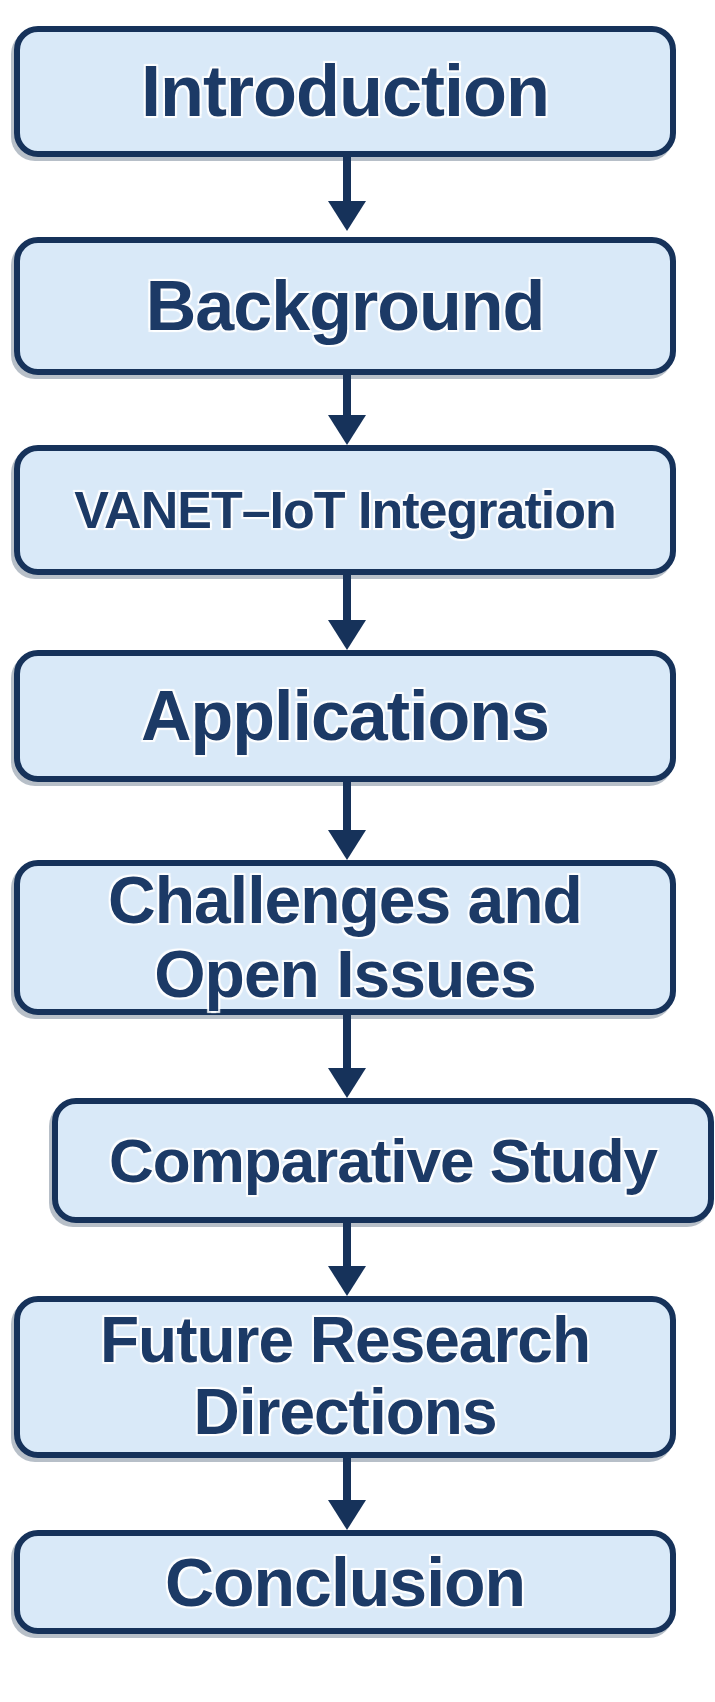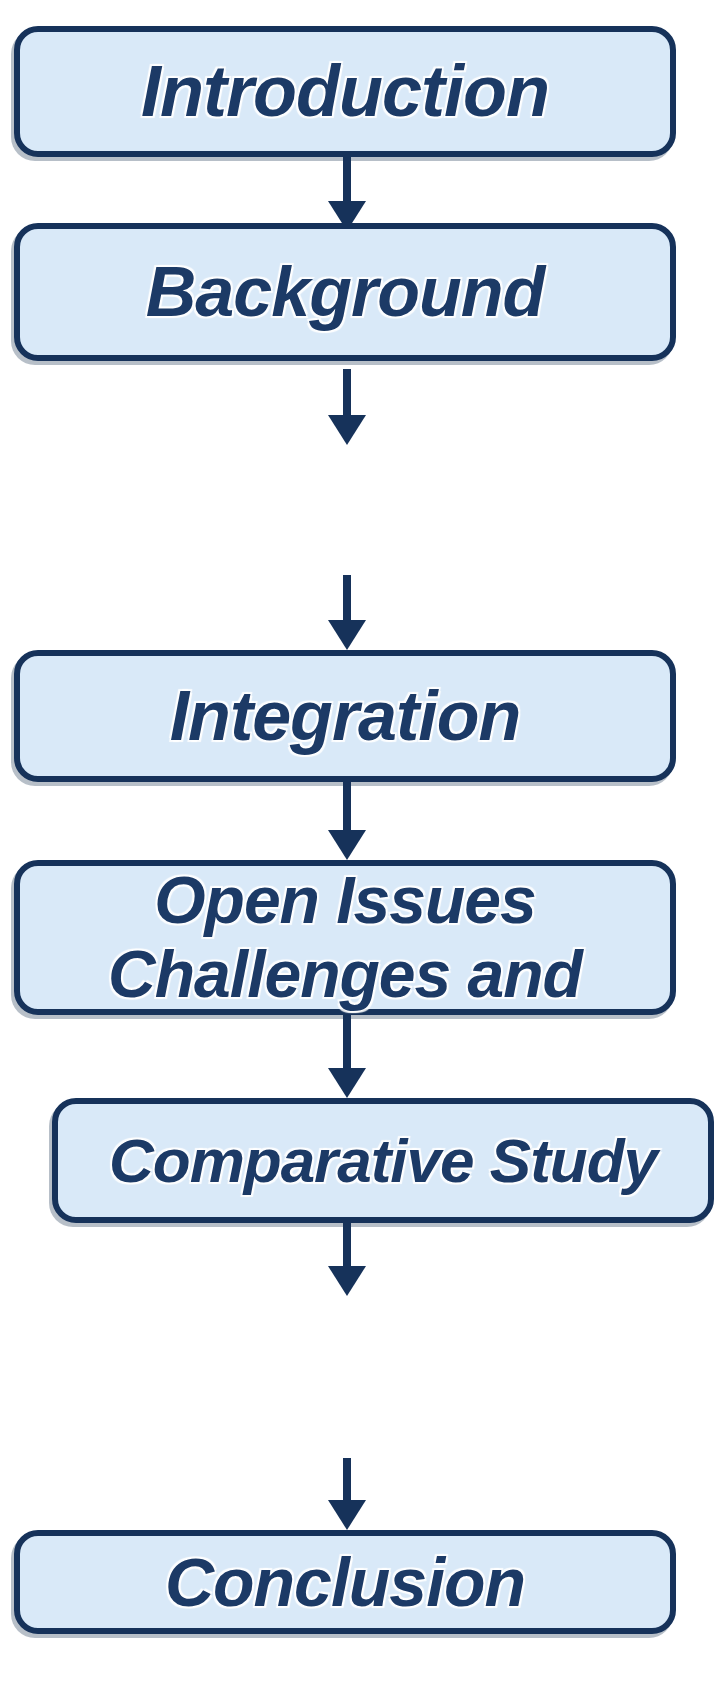--- a/index.html
+++ b/index.html
@@ -19,7 +19,7 @@
     box-shadow:-3px 4px 0 rgba(18,42,74,0.30);
     display:flex;flex-direction:column;align-items:center;justify-content:center;
     text-align:center;
-    color:#1c3a66;font-weight:bold;letter-spacing:-1px;font-style:italic;
+    color:#1c3a66;font-weight:bold;letter-spacing:-1px;
   }
   .node span{
     display:block;line-height:1.12;

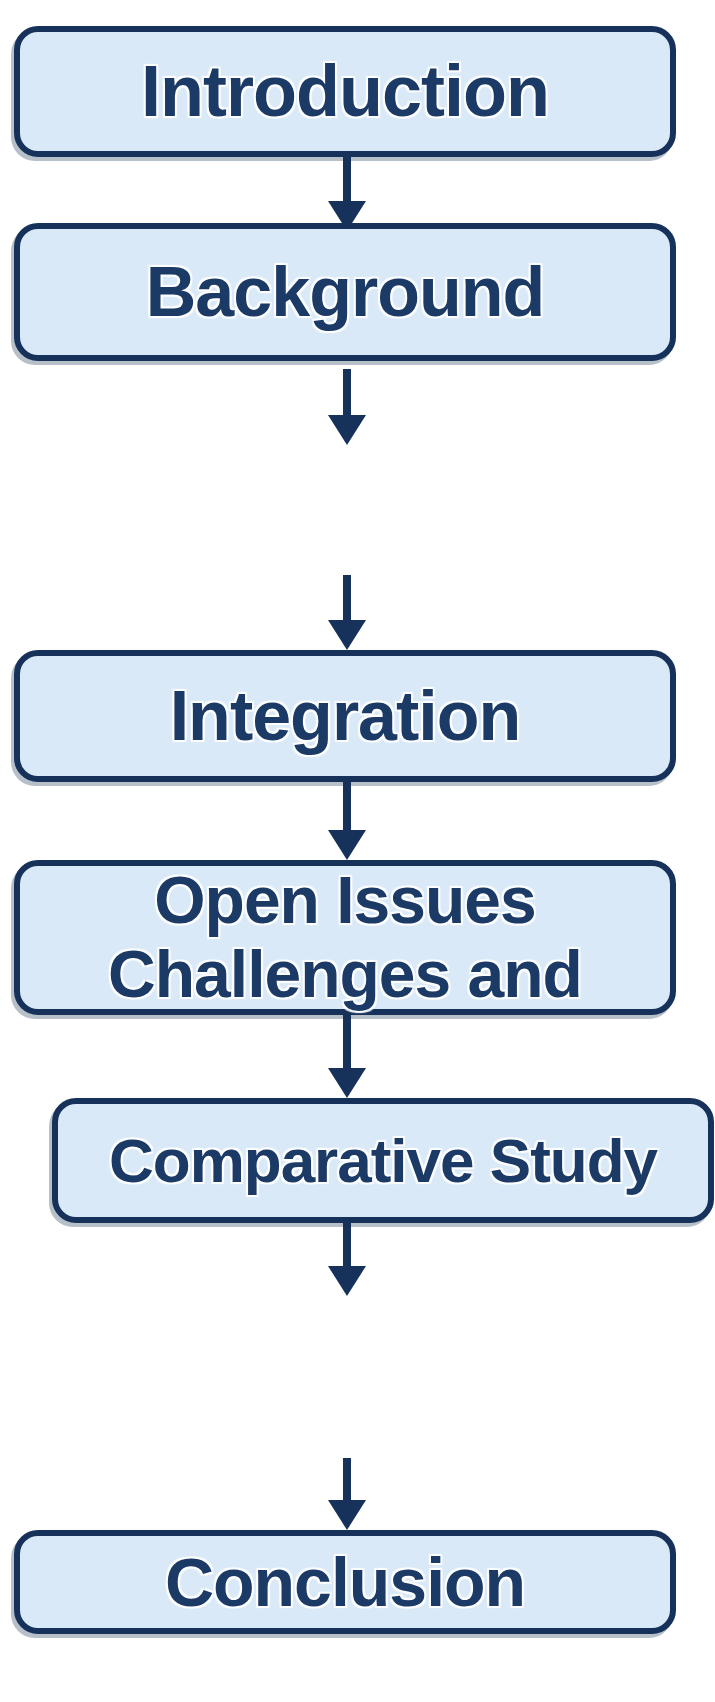--- a/index.html
+++ b/index.html
@@ -41,7 +41,7 @@
     border-top:30px solid #16325a;
   }
   .n1{top:26px;height:131px;font-size:72px;}
-  .n2{top:223px;height:138px;font-size:70px;}
+  .n2{top:237px;height:138px;font-size:70px;}
   .n3{top:445px;height:130px;font-size:52px;}
   .n4{top:650px;height:132px;font-size:70px;}
   .n5{top:860px;height:155px;font-size:66px;}

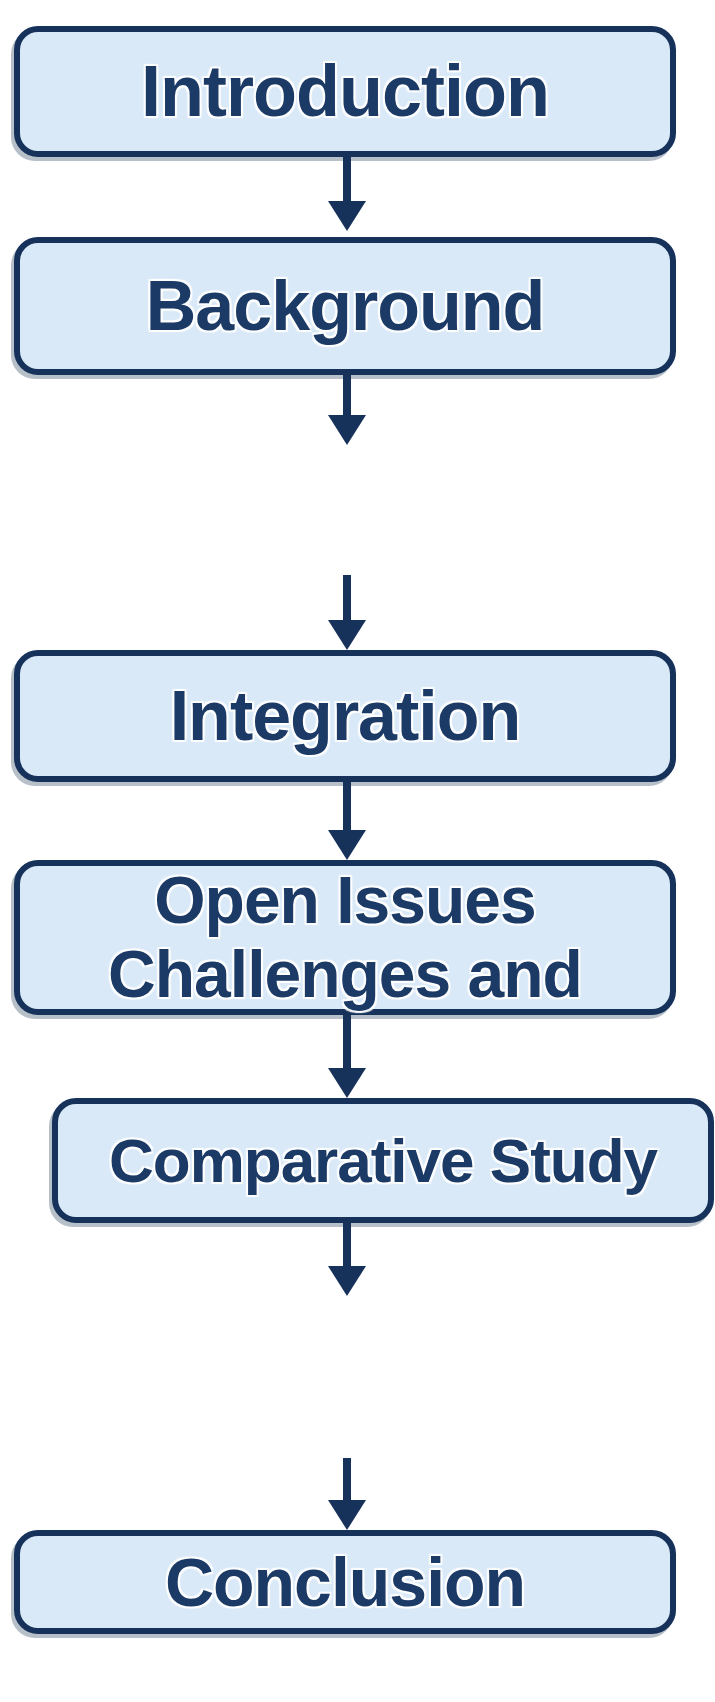--- a/index.html
+++ b/index.html
@@ -79,6 +79,9 @@
     <div class="head"></div>
   </div>
 
+  <div class="node n3">
+    <span>VANET–IoT Integration</span>
+  </div>
 
   <div class="arrow a3">
     <div class="stem"></div>

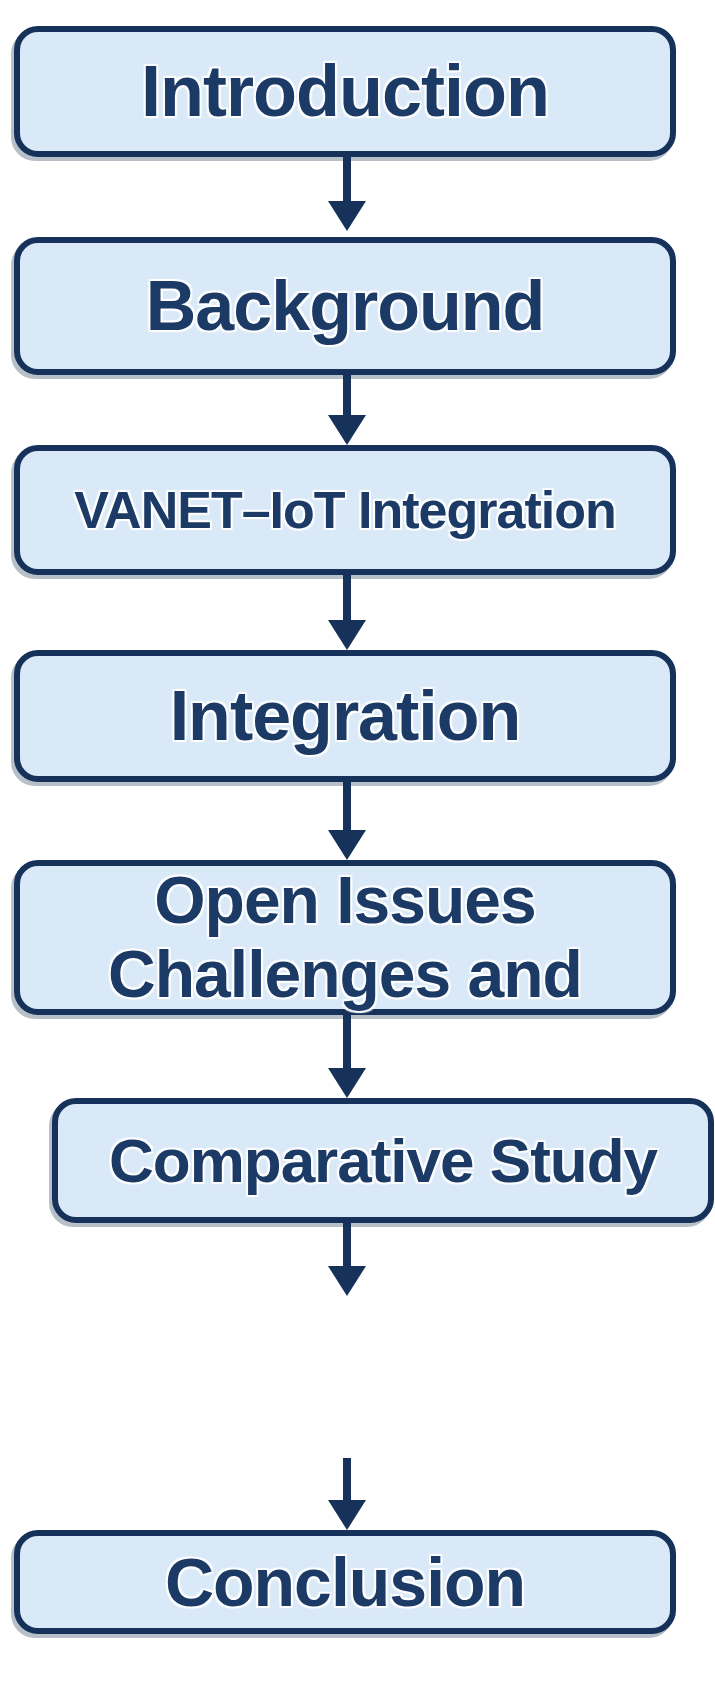--- a/index.html
+++ b/index.html
@@ -89,7 +89,7 @@
   </div>
 
   <div class="node n4">
-    <span>Integration</span>
+    <span>Applications</span>
   </div>
 
   <div class="arrow a4">

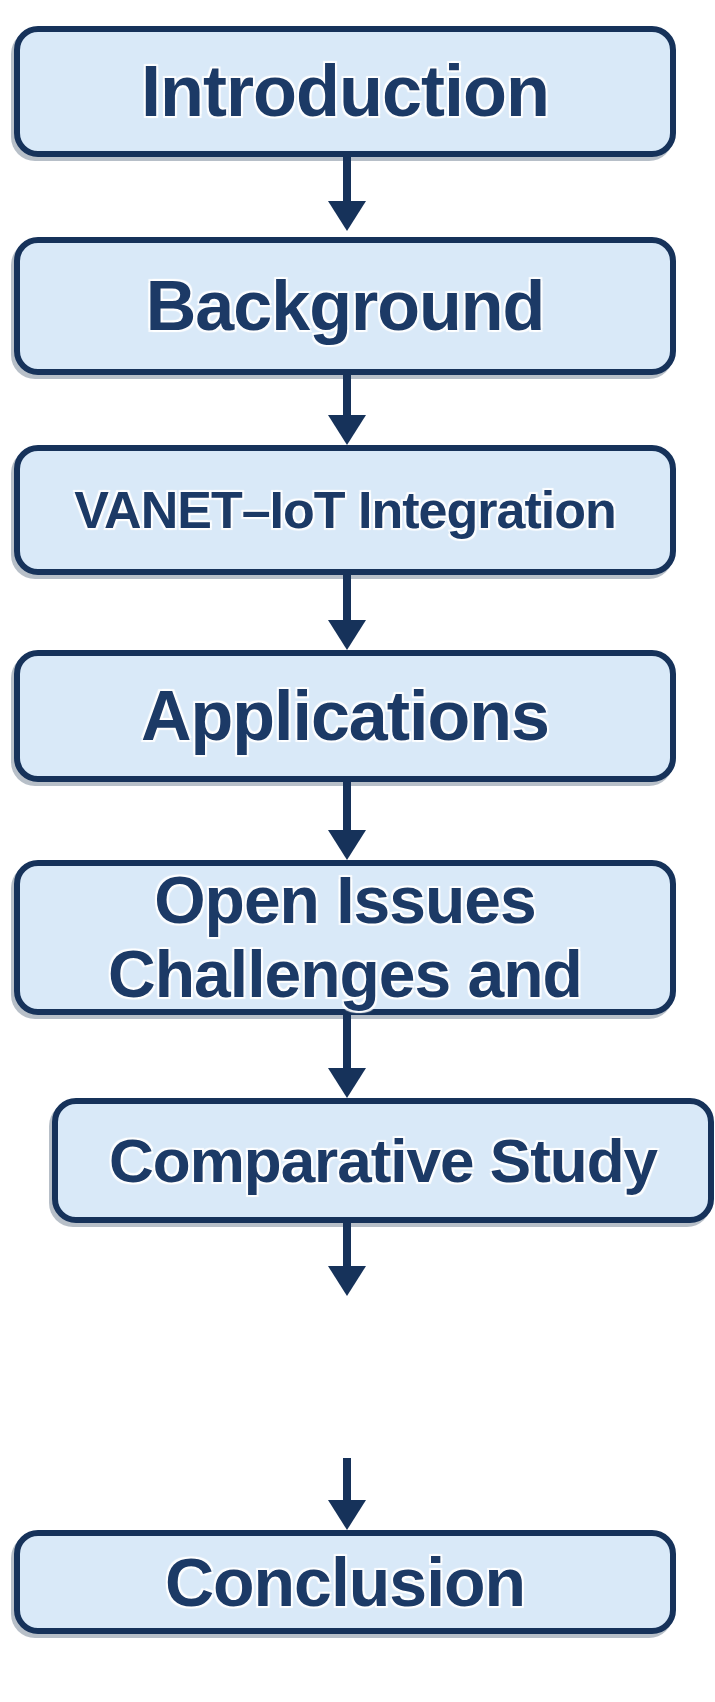--- a/index.html
+++ b/index.html
@@ -98,8 +98,8 @@
   </div>
 
   <div class="node n5">
+    <span>Challenges and</span>
     <span>Open Issues</span>
-    <span>Challenges and</span>
   </div>
 
   <div class="arrow a5">

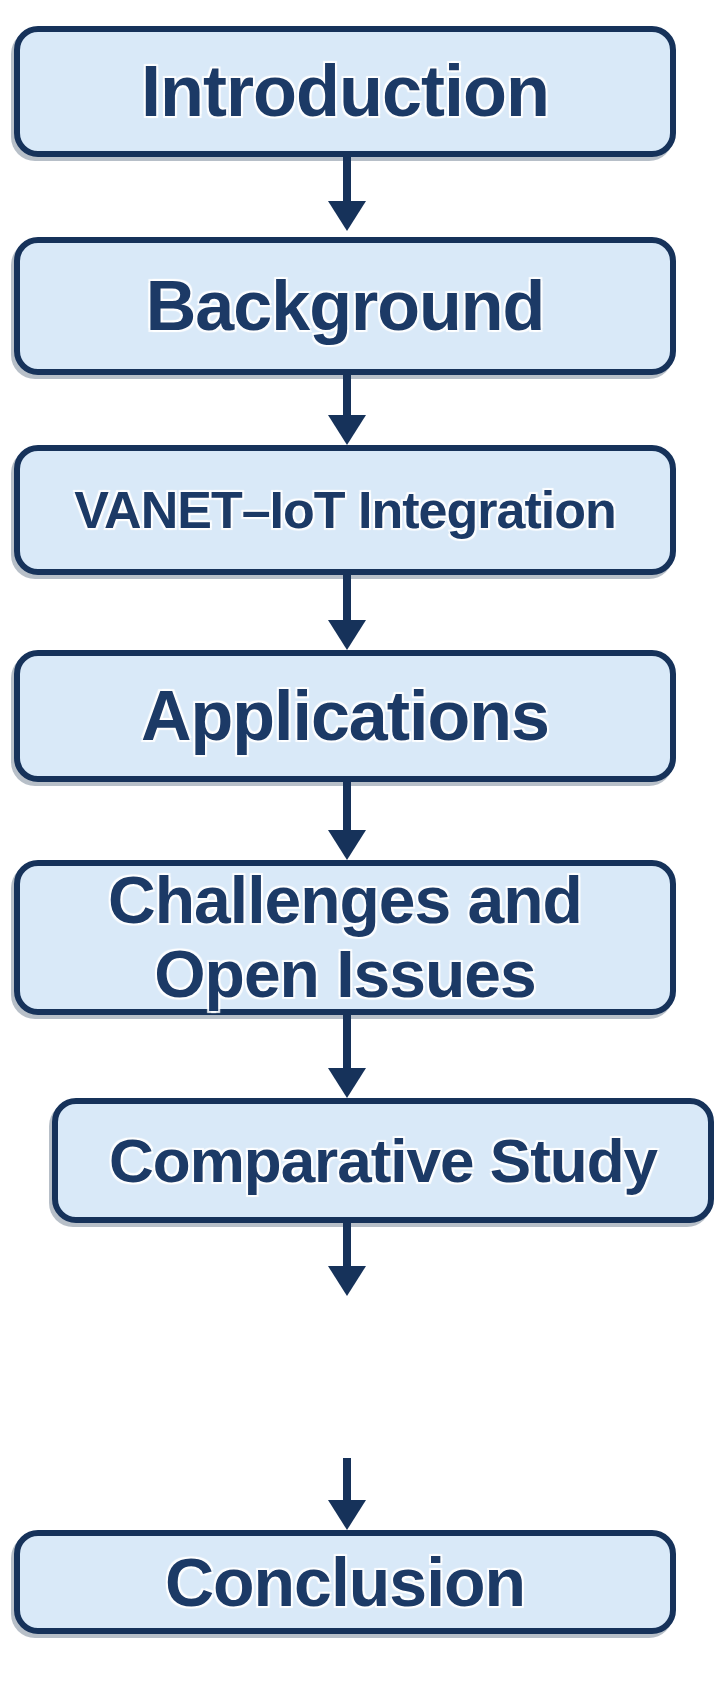--- a/index.html
+++ b/index.html
@@ -116,6 +116,10 @@
     <div class="head"></div>
   </div>
 
+  <div class="node n7">
+    <span>Future Research</span>
+    <span>Directions</span>
+  </div>
 
   <div class="arrow a7">
     <div class="stem"></div>

